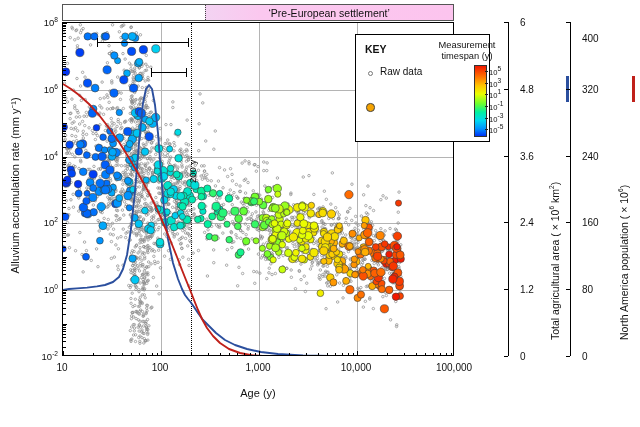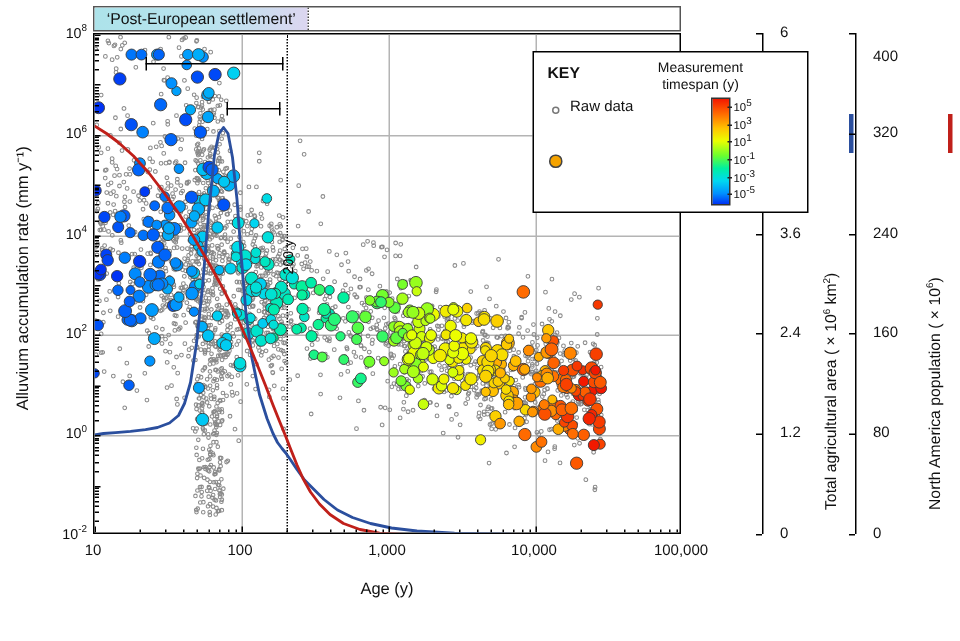--- a/index.html
+++ b/index.html
@@ -98,9 +98,6 @@
 <div id="fig">
 
   <div class="banner">
-    <div class="seg seg-post">
-      <span>‘Post-European settlement’</span>
-    </div>
     <div class="banner-div"></div>
   </div>
 

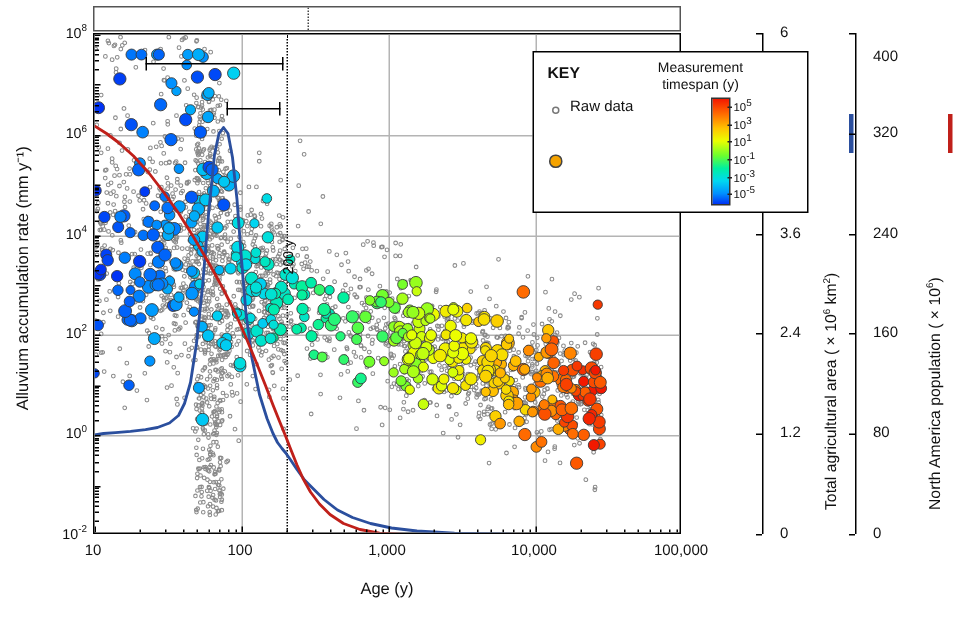--- a/index.html
+++ b/index.html
@@ -98,6 +98,9 @@
 <div id="fig">
 
   <div class="banner">
+    <div class="seg seg-pre">
+      <span>‘Pre-European settlement’</span>
+    </div>
     <div class="banner-div"></div>
   </div>
 

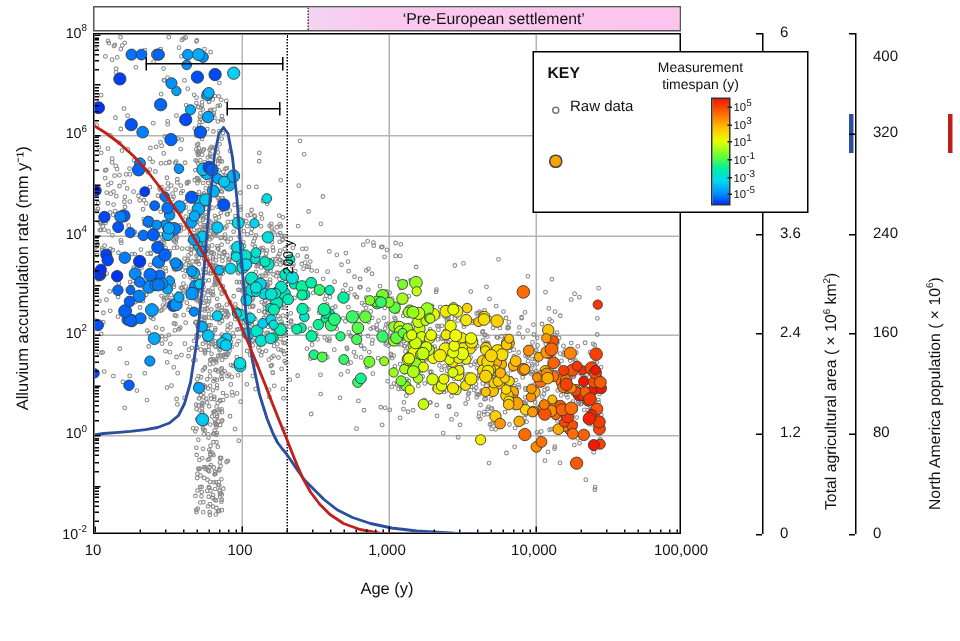--- a/index.html
+++ b/index.html
@@ -68,7 +68,7 @@
         transform-origin:0 0;white-space:nowrap;}
 
   
-  .key{position:absolute;left:355px;top:34px;width:184px;height:108px;
+  .key{position:absolute;left:355px;top:34px;width:135px;height:108px;
        background:#fff;border:1.3px solid #000;box-sizing:border-box;}
   .key-title{position:absolute;left:9px;top:8px;font-size:10.5px;font-weight:bold;}
   .key-cbtitle{position:absolute;left:72px;top:5px;width:78px;font-size:9.3px;

